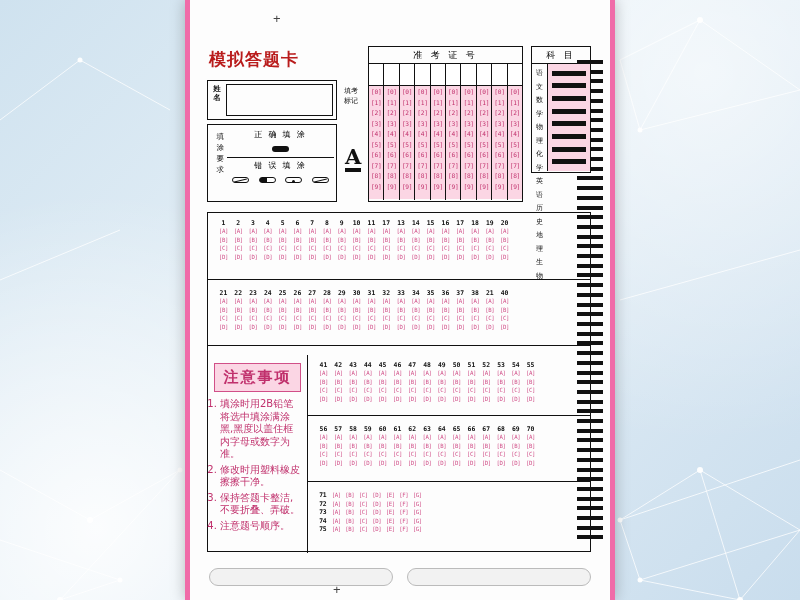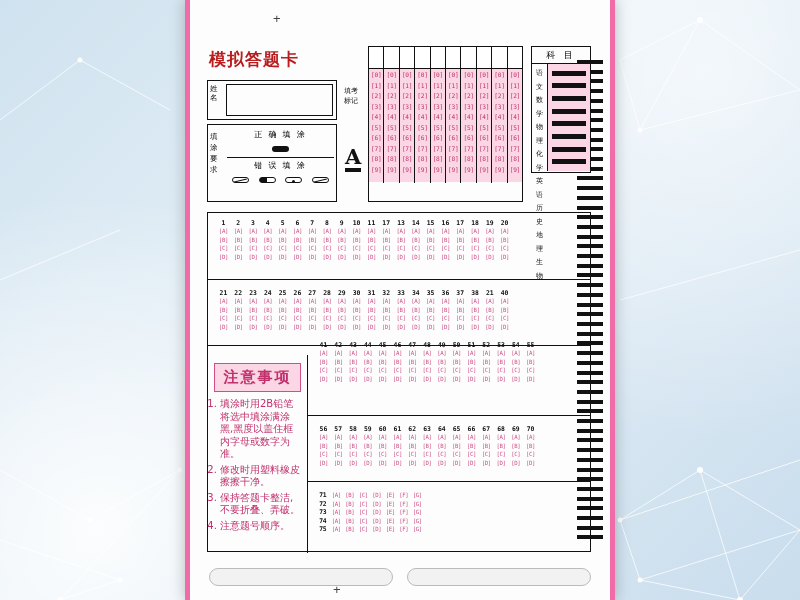--- a/index.html
+++ b/index.html
@@ -270,6 +270,7 @@
     </div>
 
     <div class="frame" id="examno">
+      <div class="hd">准 考 证 号</div>
       <div class="cells" id="examno-cells">
           <div class="col">
             <div class="topcell"></div>

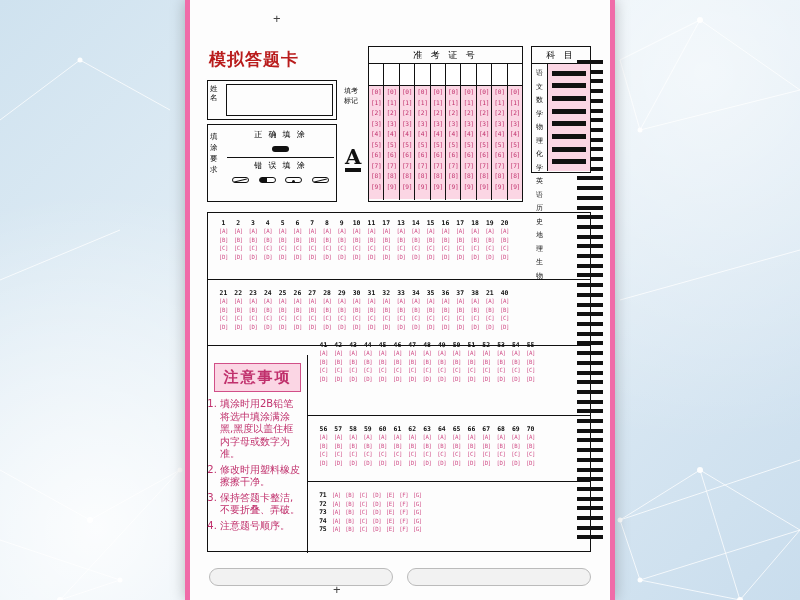--- a/index.html
+++ b/index.html
@@ -60,7 +60,7 @@
   #namebox { left:22px; top:80px; width:130px; height:40px; }
   #namebox .lbl {
     position:absolute; left:2px; top:3px; width:14px;
-    font-size:7.5px; line-height:9px; color:#111; text-align:left;
+    font-size:7.5px; line-height:9px; color:#111; text-align:center;font-weight:bold;
   }
   #namebox .field { position:absolute; left:18px; top:3px; right:3px; bottom:3px; border:1px solid #111; }
 

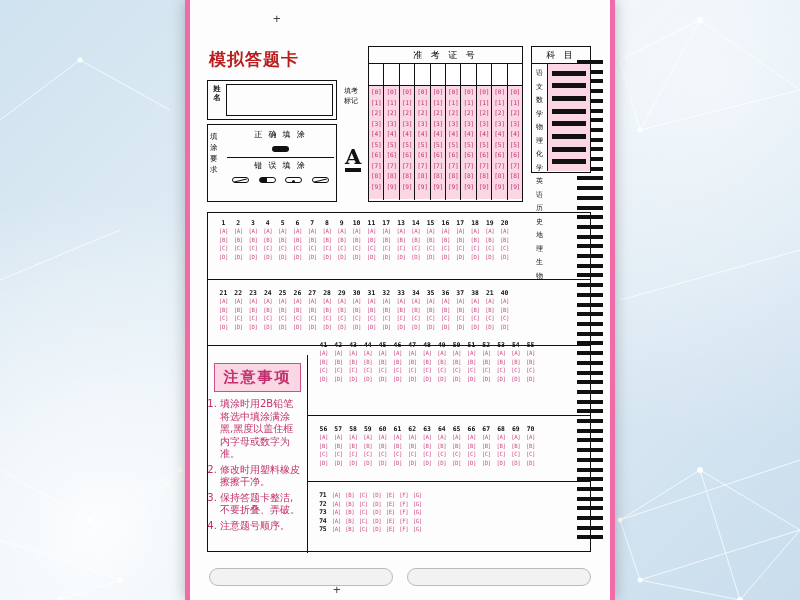--- a/index.html
+++ b/index.html
@@ -68,7 +68,7 @@
   #fillbox { left:22px; top:124px; width:130px; height:78px; }
   #fillbox .side {
     position:absolute; left:2px; top:6px; width:14px;
-    font-size:7.5px; line-height:11px; color:#111; text-align:left;
+    font-size:7.5px; line-height:11px; color:#111; text-align:right;
   }
   #fillbox .rows { position:absolute; left:19px; top:2px; right:2px; bottom:2px; }
   #fillbox .r { border-bottom:1px solid #111; }

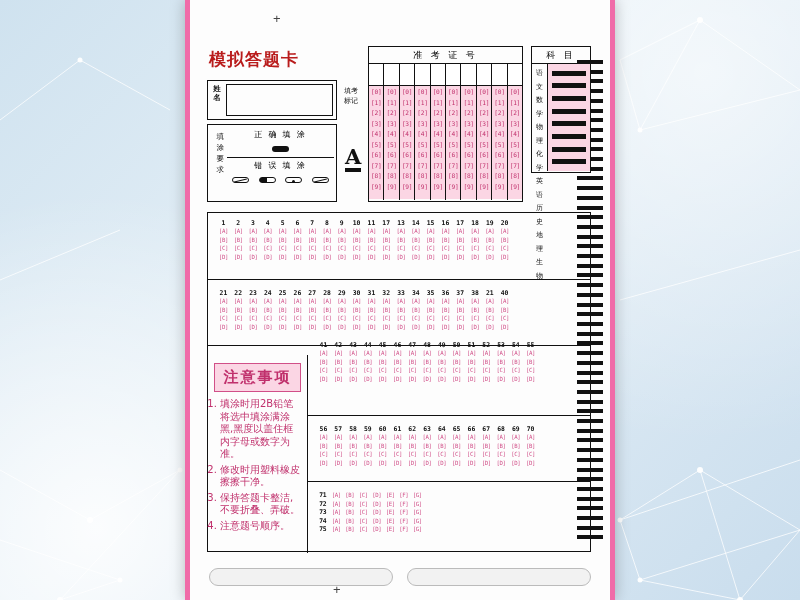--- a/index.html
+++ b/index.html
@@ -762,7 +762,7 @@
               </div>
             </div>
           </div>
-          <div class="ansgroup" style="left: 108px; top: 128px;">
+          <div class="ansgroup" style="left: 108px; top: 148px;">
             <div class="qblock">
               <div class="qnums">
                 <span>41</span>

